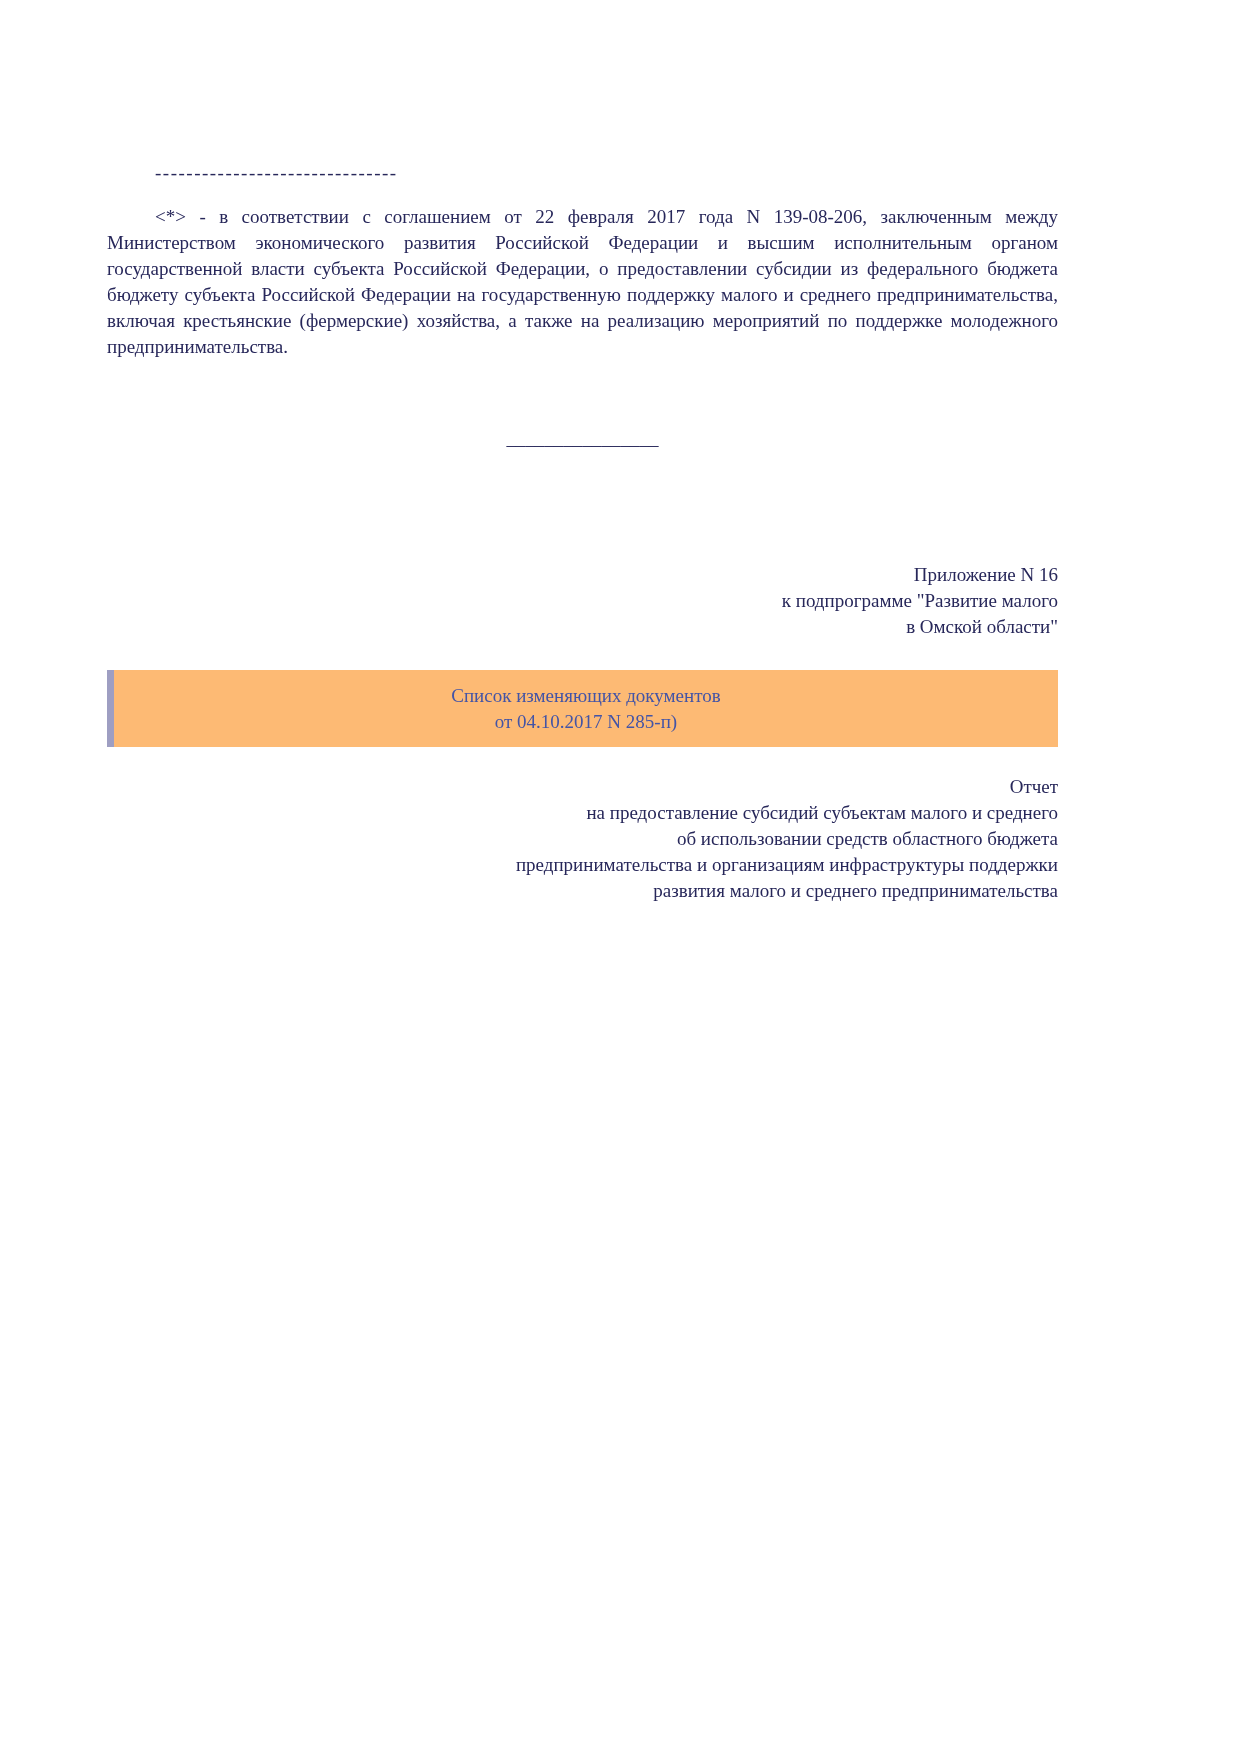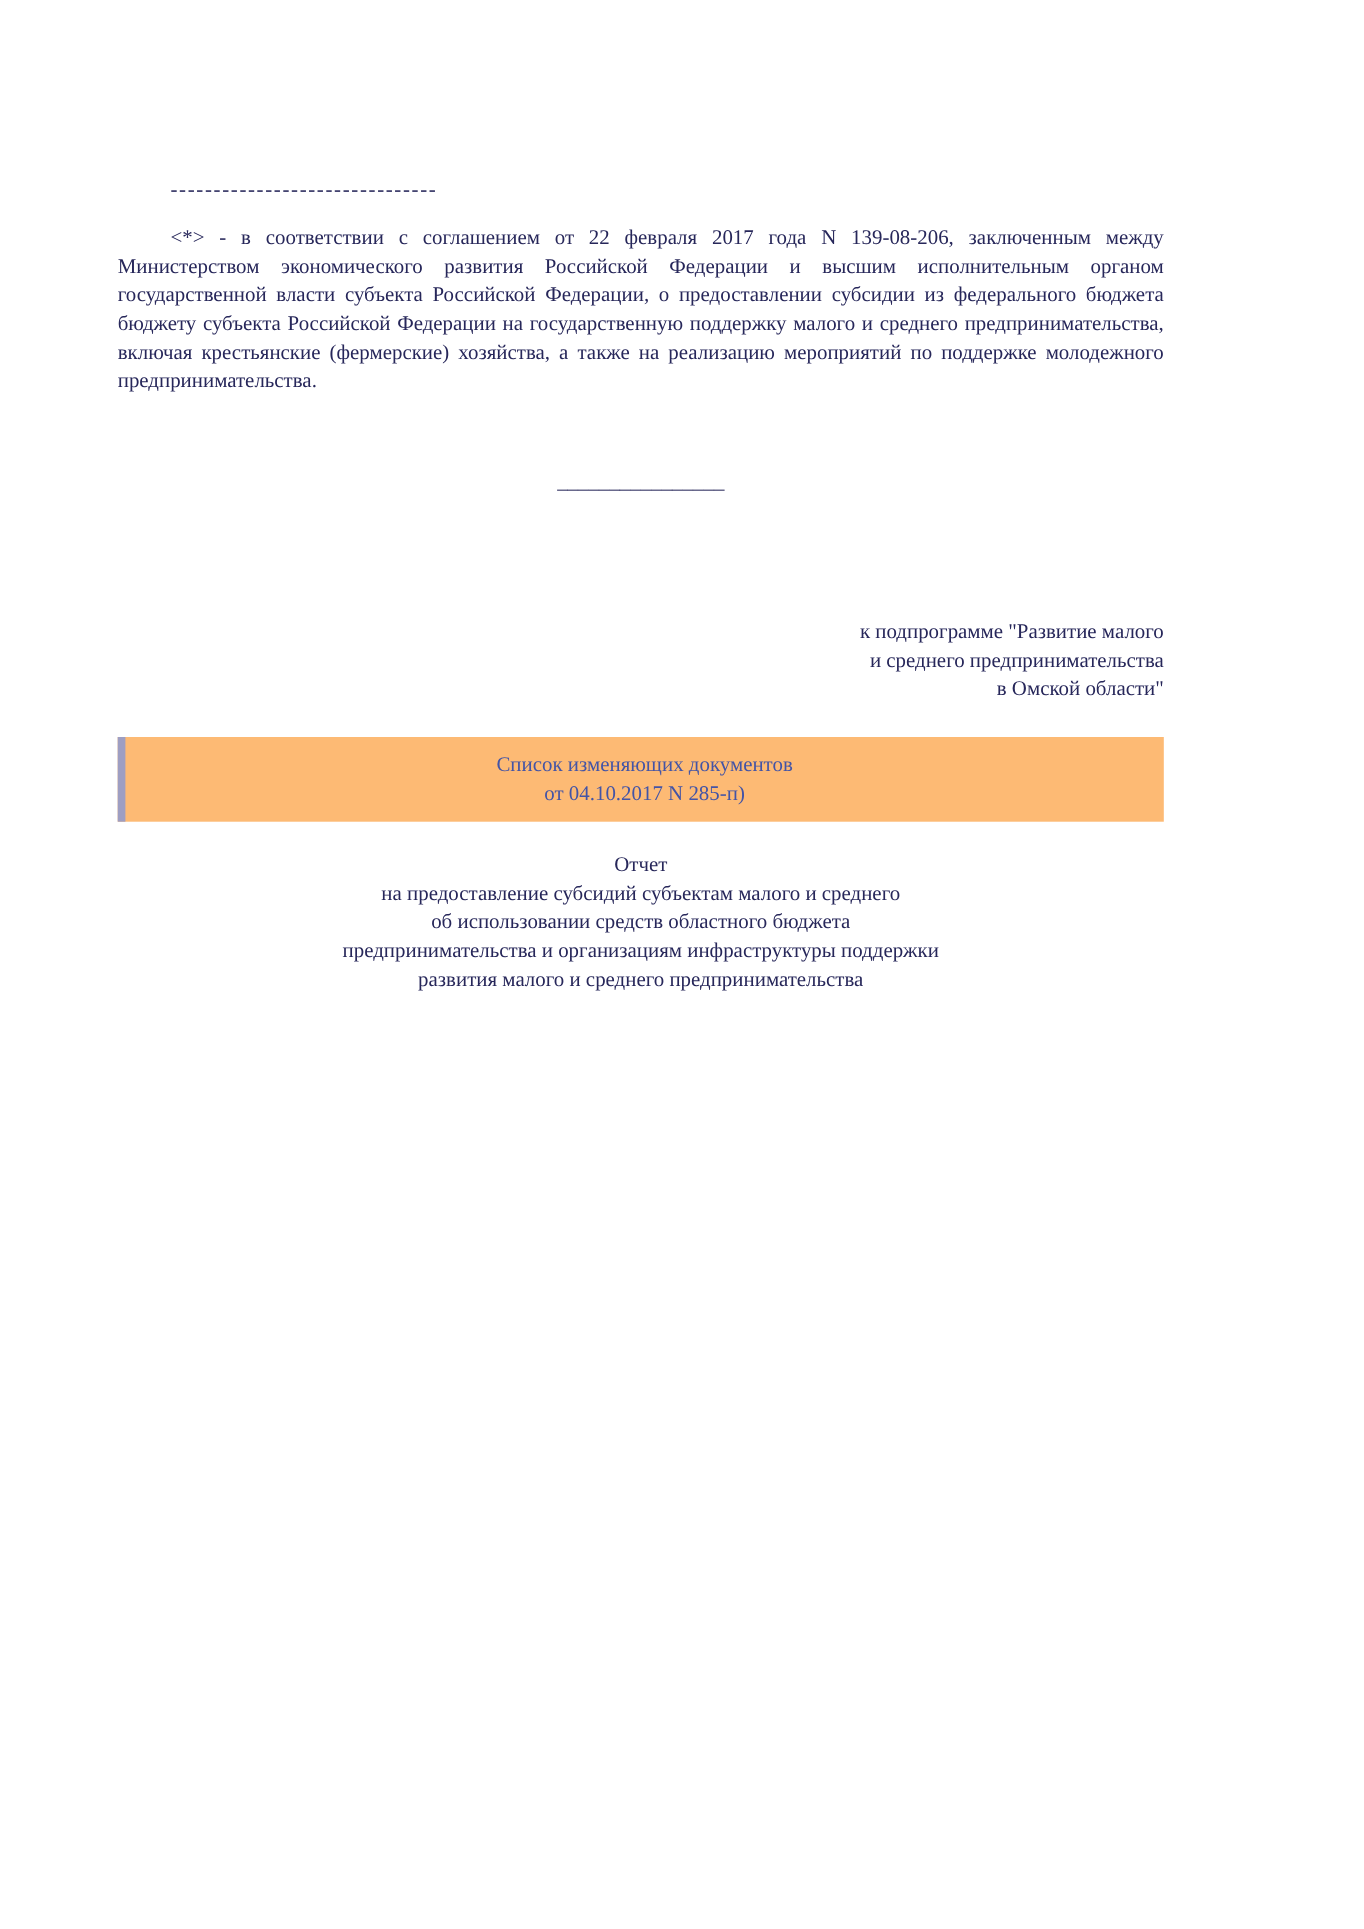--- a/index.html
+++ b/index.html
@@ -68,6 +68,7 @@
   <div class="center-rule">________________</div>
 
   <div class="appendix">
+    <div>Приложение N 16</div>
     <div>к подпрограмме "Развитие малого</div>
     <div>и среднего предпринимательства</div>
     <div>в Омской области"</div>

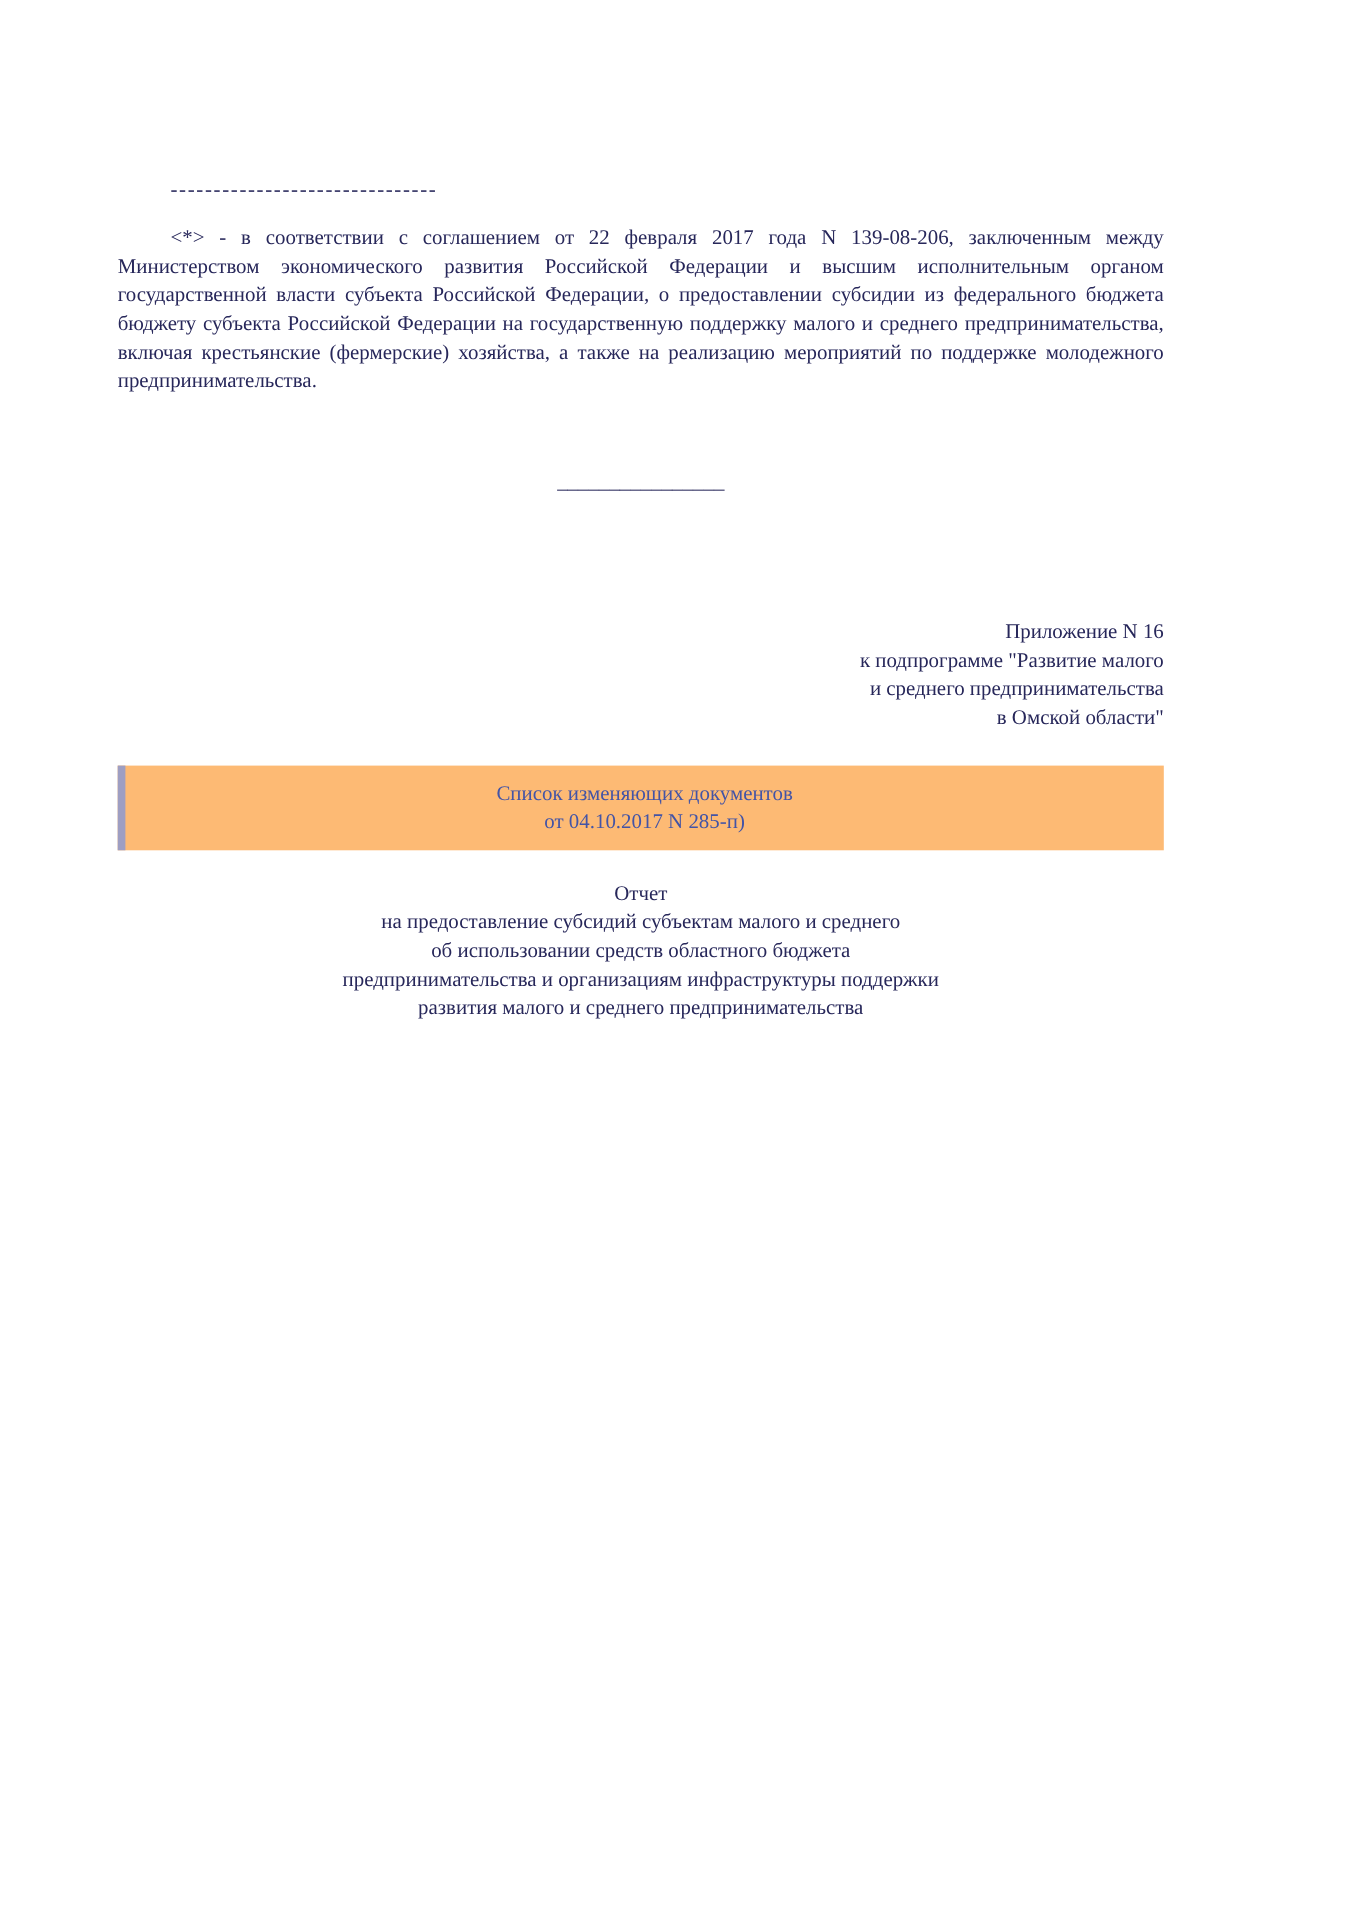--- a/index.html
+++ b/index.html
@@ -70,7 +70,6 @@
   <div class="appendix">
     <div>Приложение N 16</div>
     <div>к подпрограмме "Развитие малого</div>
-    <div>и среднего предпринимательства</div>
     <div>в Омской области"</div>
   </div>
 

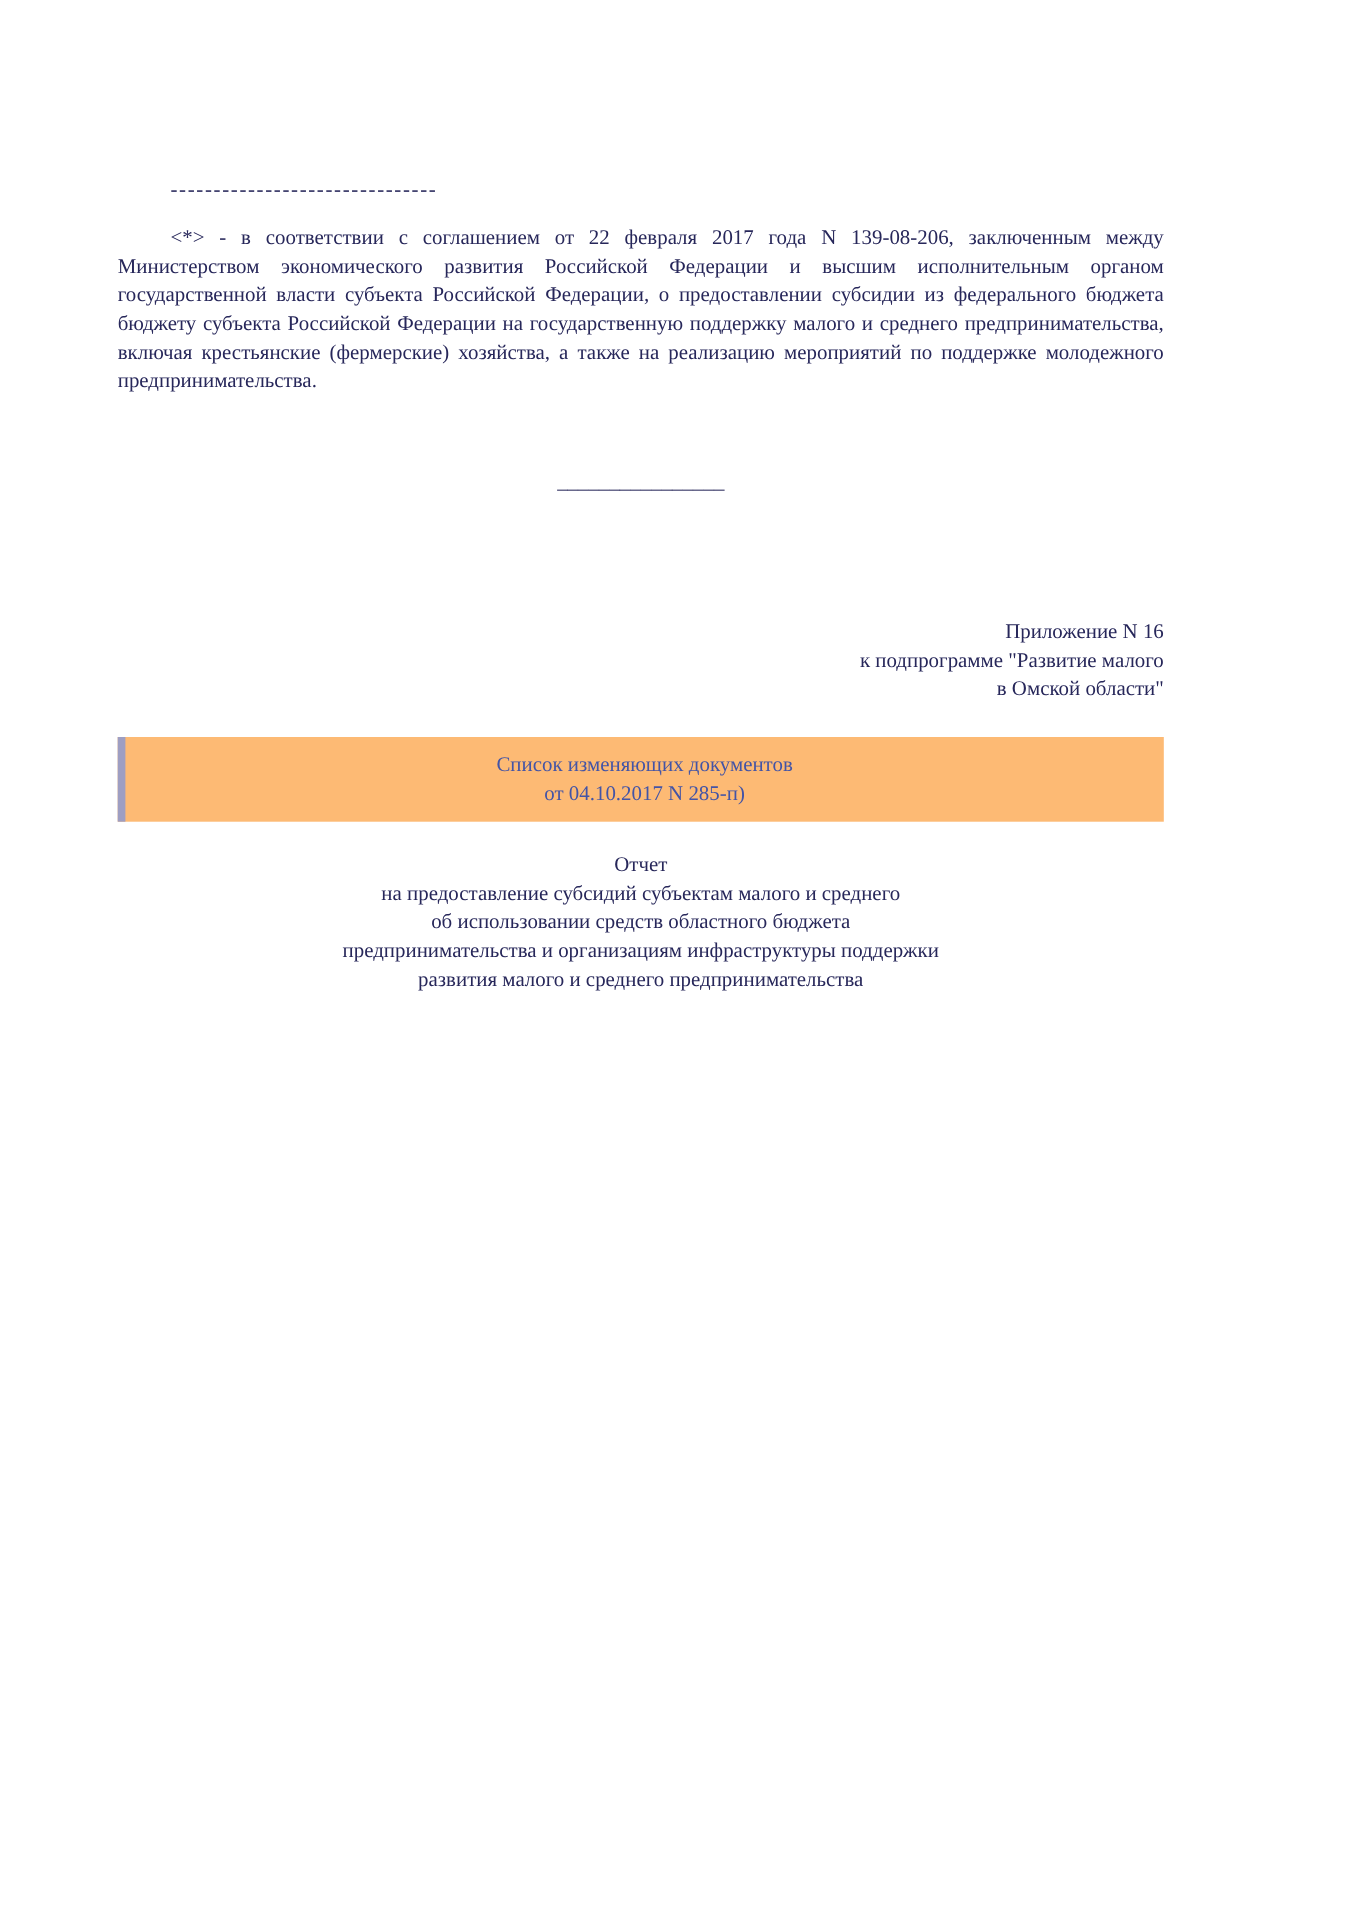--- a/index.html
+++ b/index.html
@@ -52,7 +52,7 @@
   }
   .report {
     margin-top: 27px;
-    text-align: center;
+    text-align: right;
     line-height: 26px;
   }
 </style>

